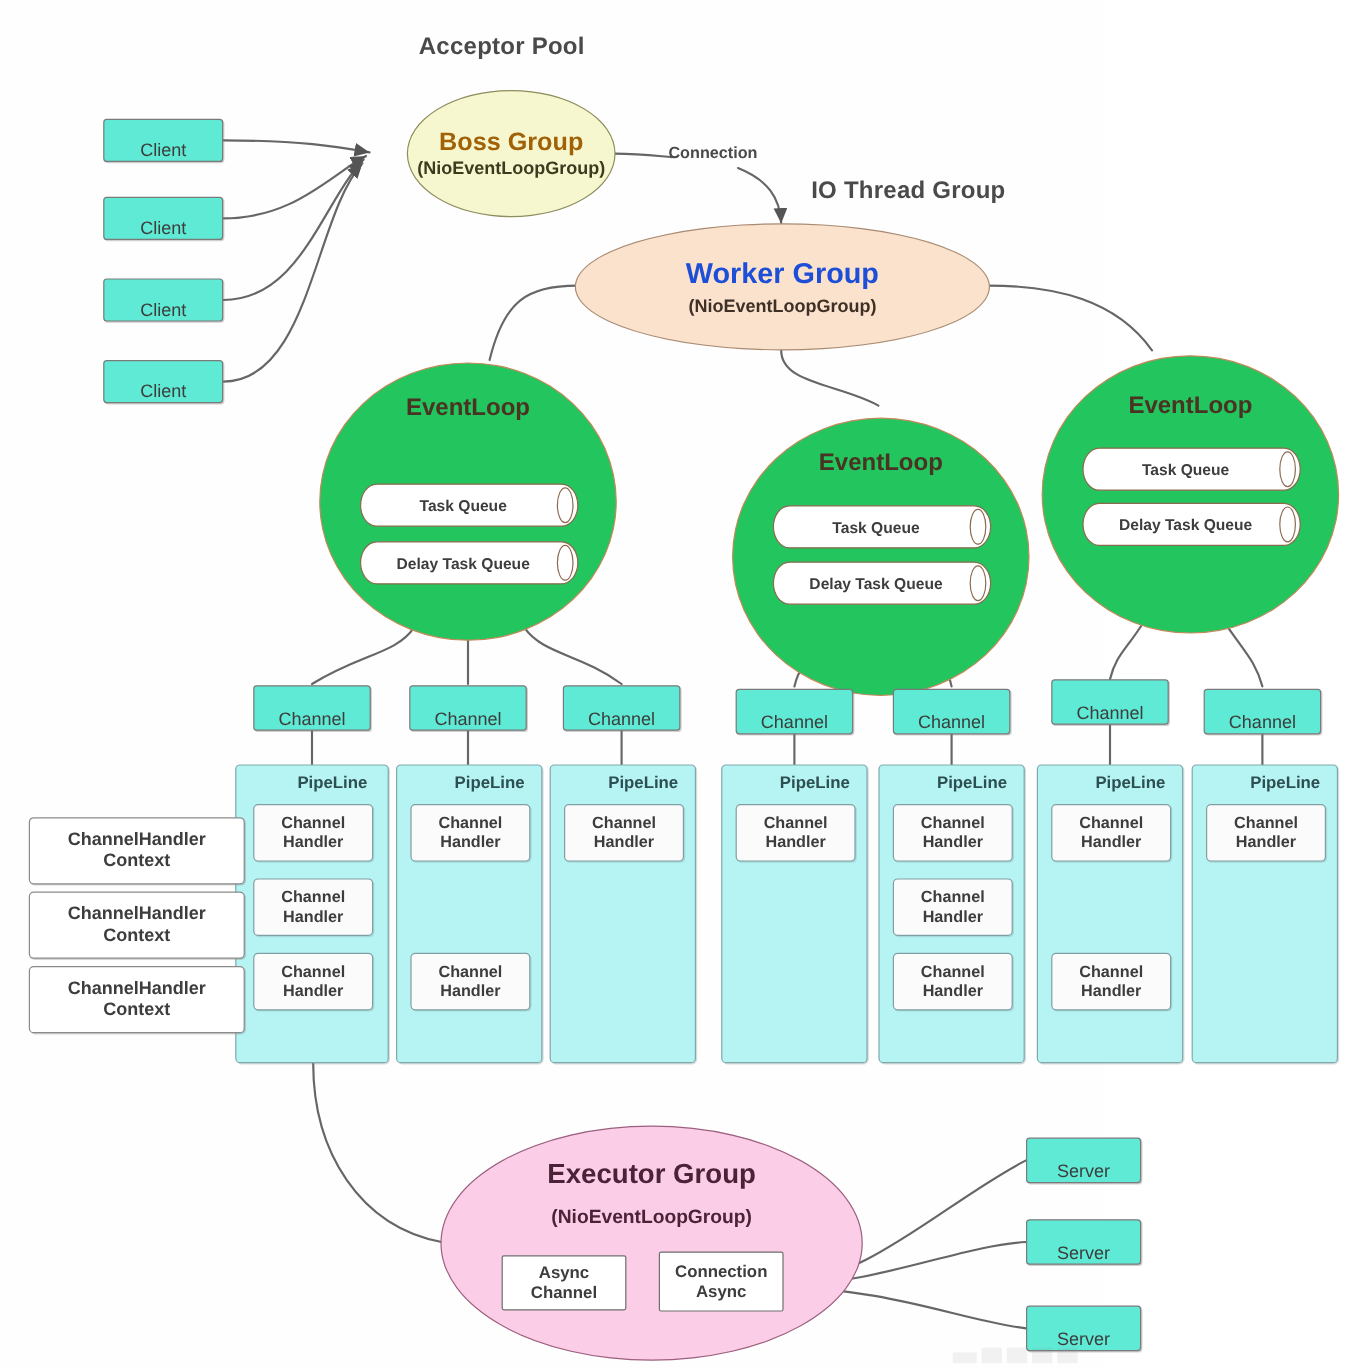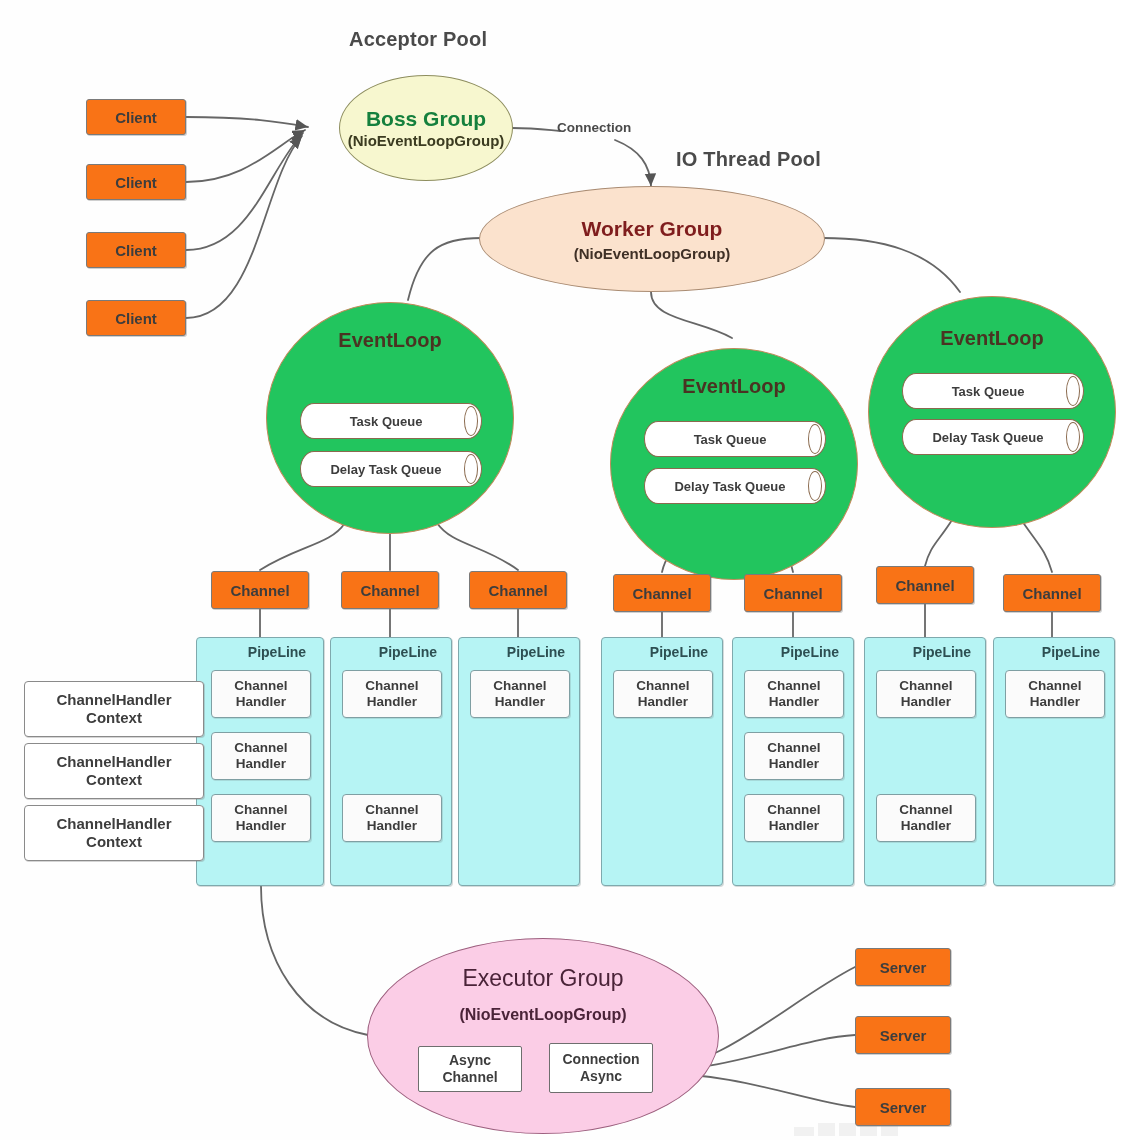--- a/index.html
+++ b/index.html
@@ -38,14 +38,14 @@
   .rect-box {
     position: absolute;
     box-sizing: border-box;
-    background: #f97316;
+    background: #5eead4;
     border: 1.6px solid #7a7a7a;
     border-radius: 3px;
     display: flex;
-    align-items: center;
+    align-items: flex-end;
     justify-content: center;
     text-align: center;
-    font-weight: bold;
+    font-weight: normal;
     color: #3d3d3d;
     box-shadow: 1px 1px 0 rgba(120,120,120,.35);
   }

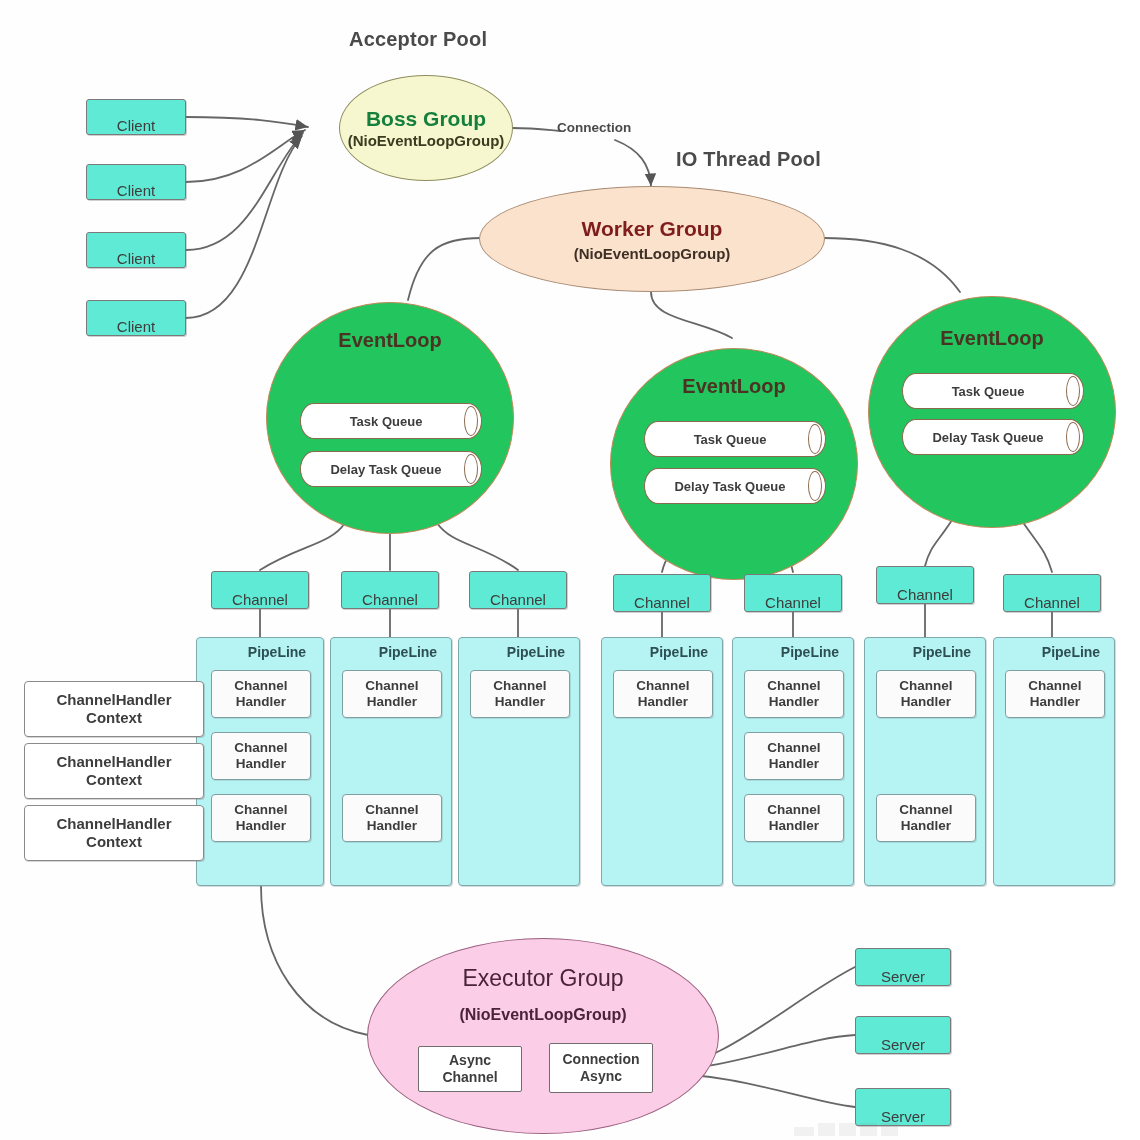--- a/index.html
+++ b/index.html
@@ -65,7 +65,7 @@
     border: 1.8px solid #8d8d5e;
   }
   .boss-title {
-    font-size: 21px; font-weight: bold; color: #15803d;
+    font-size: 21px; font-weight: bold; color: #a16207;
   }
   .boss-sub {
     font-size: 15px; font-weight: bold; color: #3b3b20; margin-top: 1px;

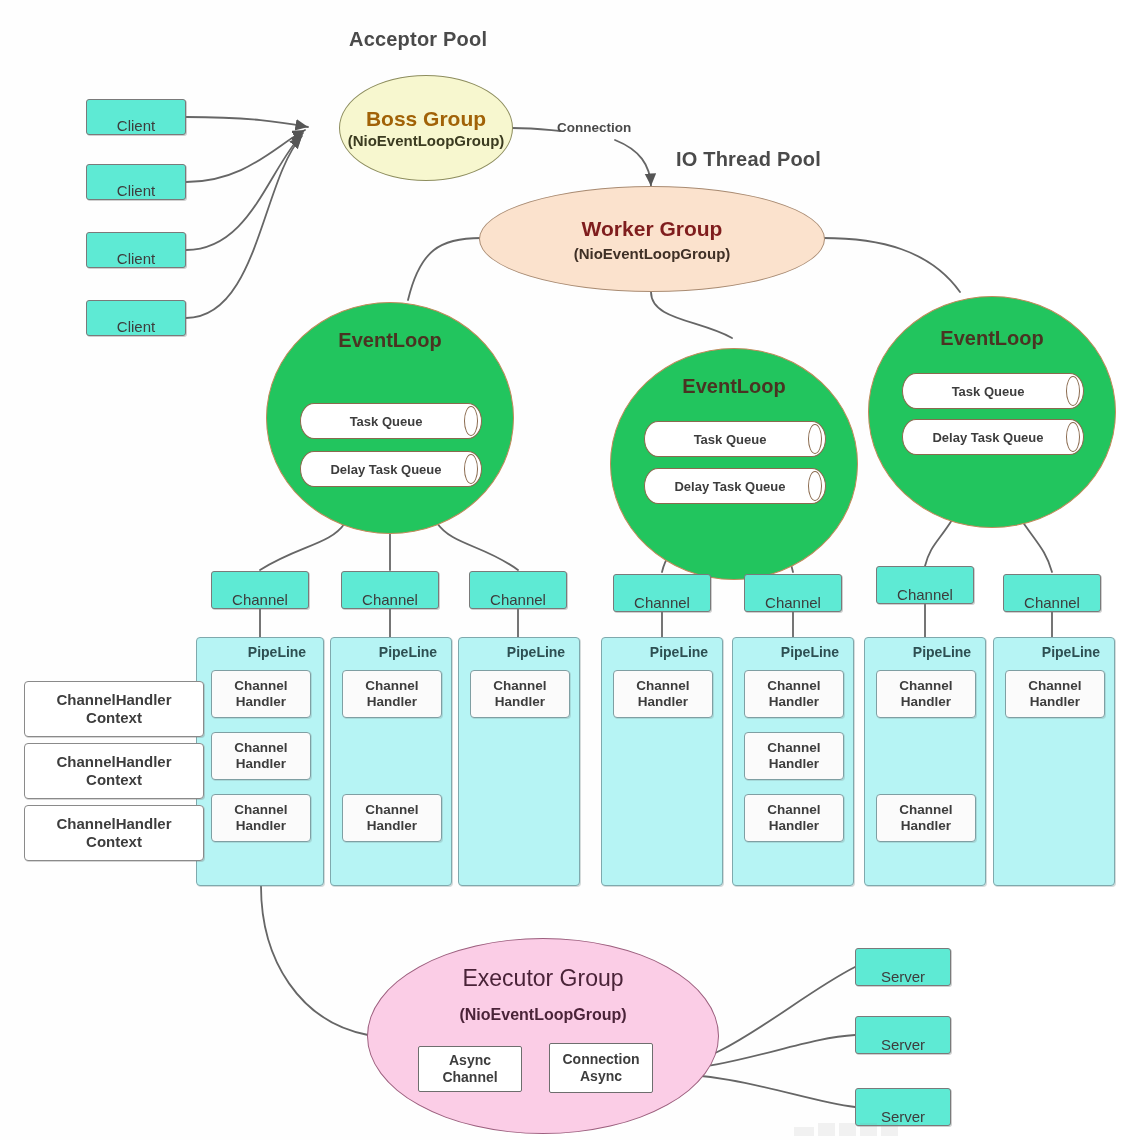--- a/index.html
+++ b/index.html
@@ -279,7 +279,7 @@
   </svg>
 
   <div class="title-label" style="left:349px; top:28px; font-size:20px;">Acceptor Pool</div>
-  <div class="title-label" style="left:676px; top:148px; font-size:20px;">IO Thread Pool</div>
+  <div class="title-label" style="left:676px; top:148px; font-size:20px;">IO Thread Group</div>
   <div class="edge-label" style="left:557px; top:120px;">Connection</div>
 
   <div class="rect-box" style="left:86px; top:99px; width:100px; height:36px; font-size:15px;">

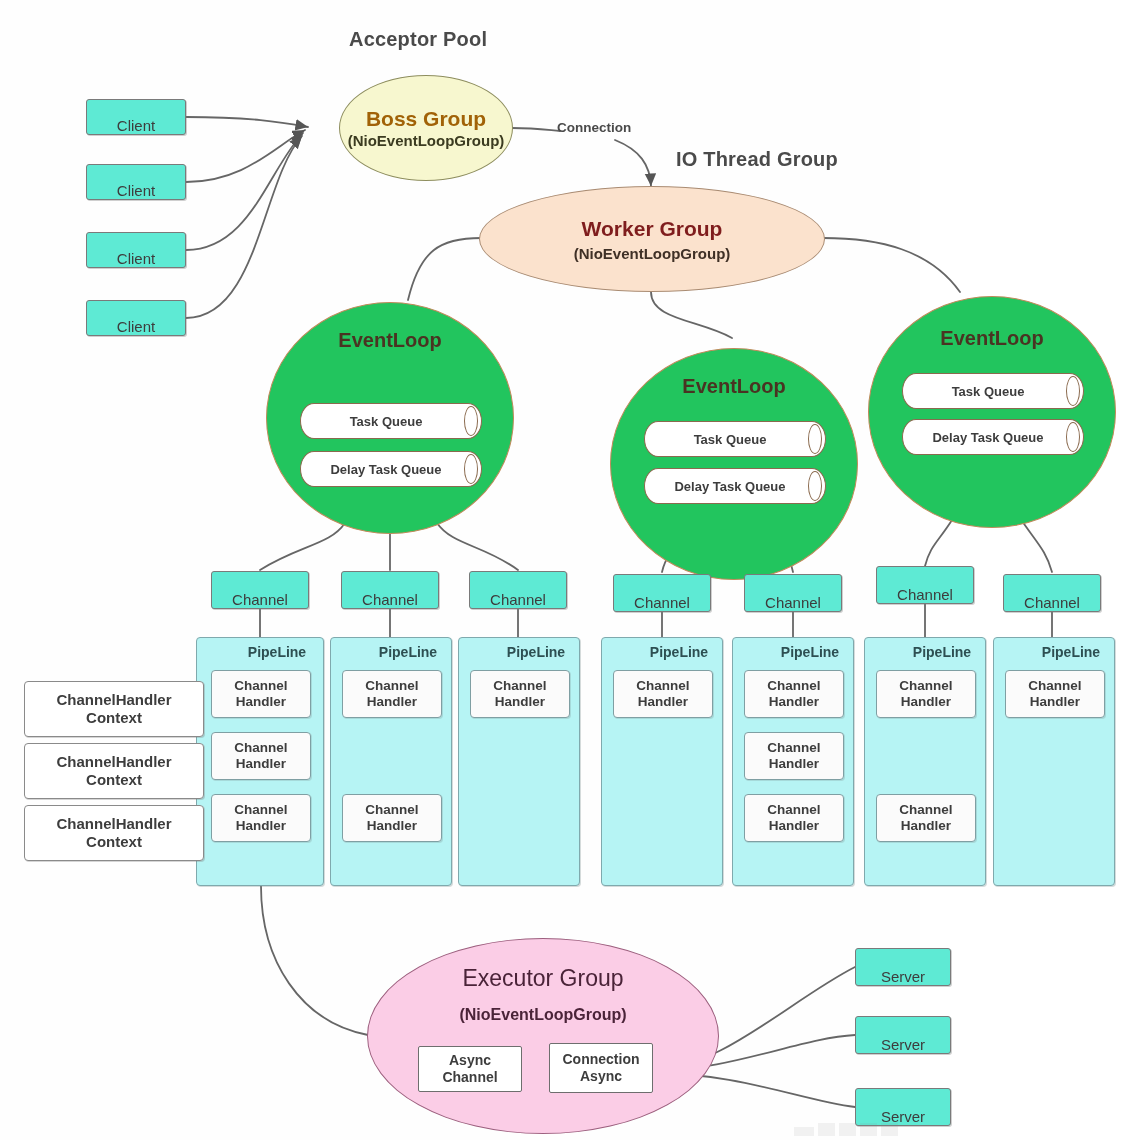--- a/index.html
+++ b/index.html
@@ -75,7 +75,7 @@
     background: #fbe2cd;
     border: 1.8px solid #a98b72;
   }
-  .worker-title { font-size: 21px; font-weight: bold; color: #7f1d1d; }
+  .worker-title { font-size: 24px; font-weight: bold; color: #1d4ed8; }
   .worker-sub { font-size: 15px; font-weight: bold; color: #3f3026; margin-top: 4px; }
 
   .eventloop {

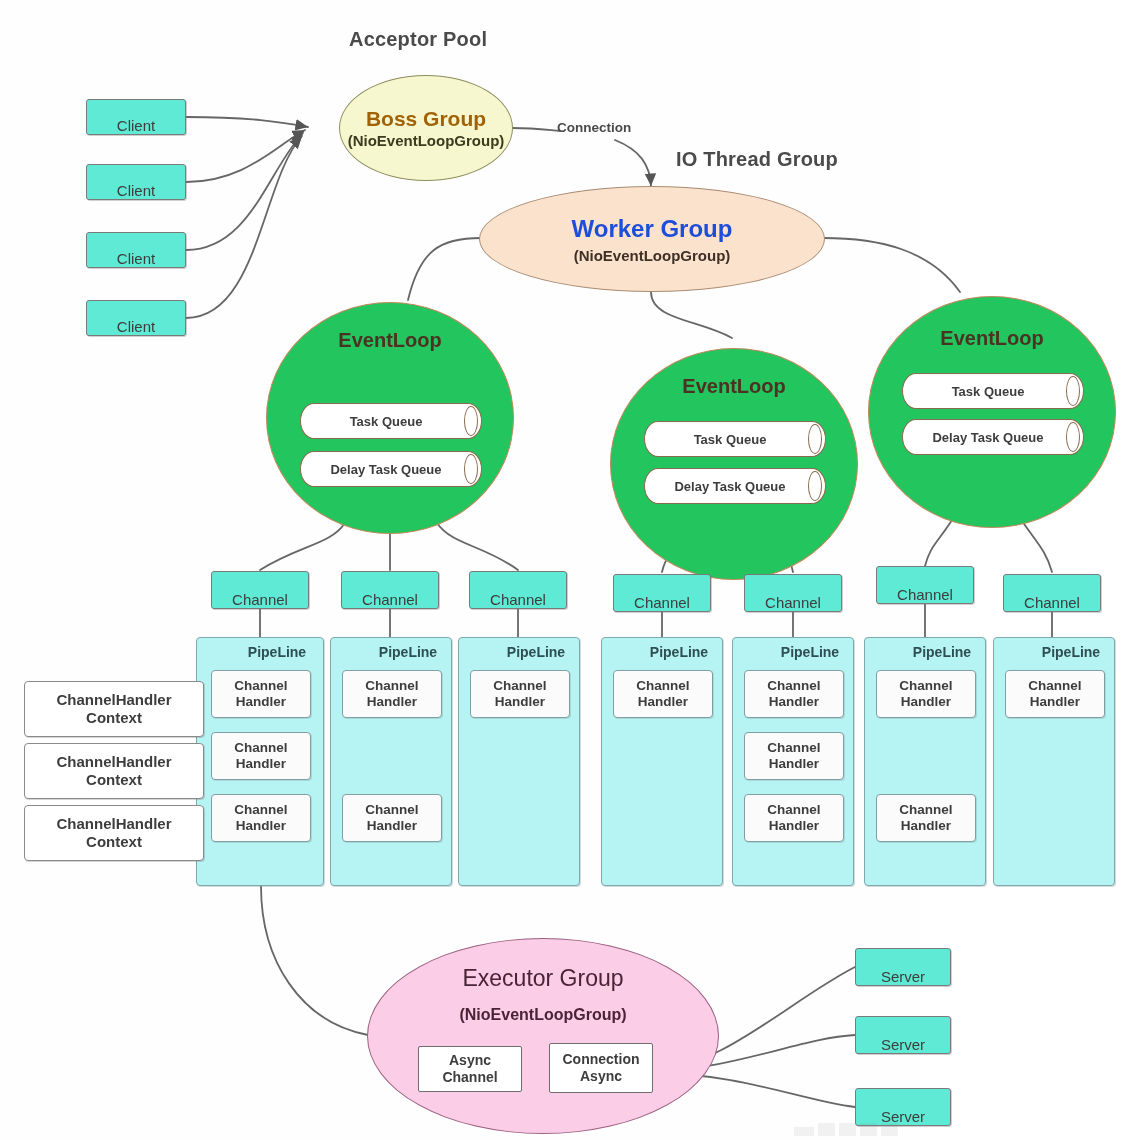--- a/index.html
+++ b/index.html
@@ -181,7 +181,7 @@
     background: #fbcde6;
     border: 1.8px solid #9c5f7e;
   }
-  .exec-title { font-size: 23px; font-weight: normal; color: #4a2338; text-align: right; }
+  .exec-title { font-size: 23px; font-weight: bold; color: #4a2338; text-align: right; }
   .exec-sub  { font-size: 16px; font-weight: bold; color: #4a2338; margin-top: 14px; }
 
   .exec-inner {

